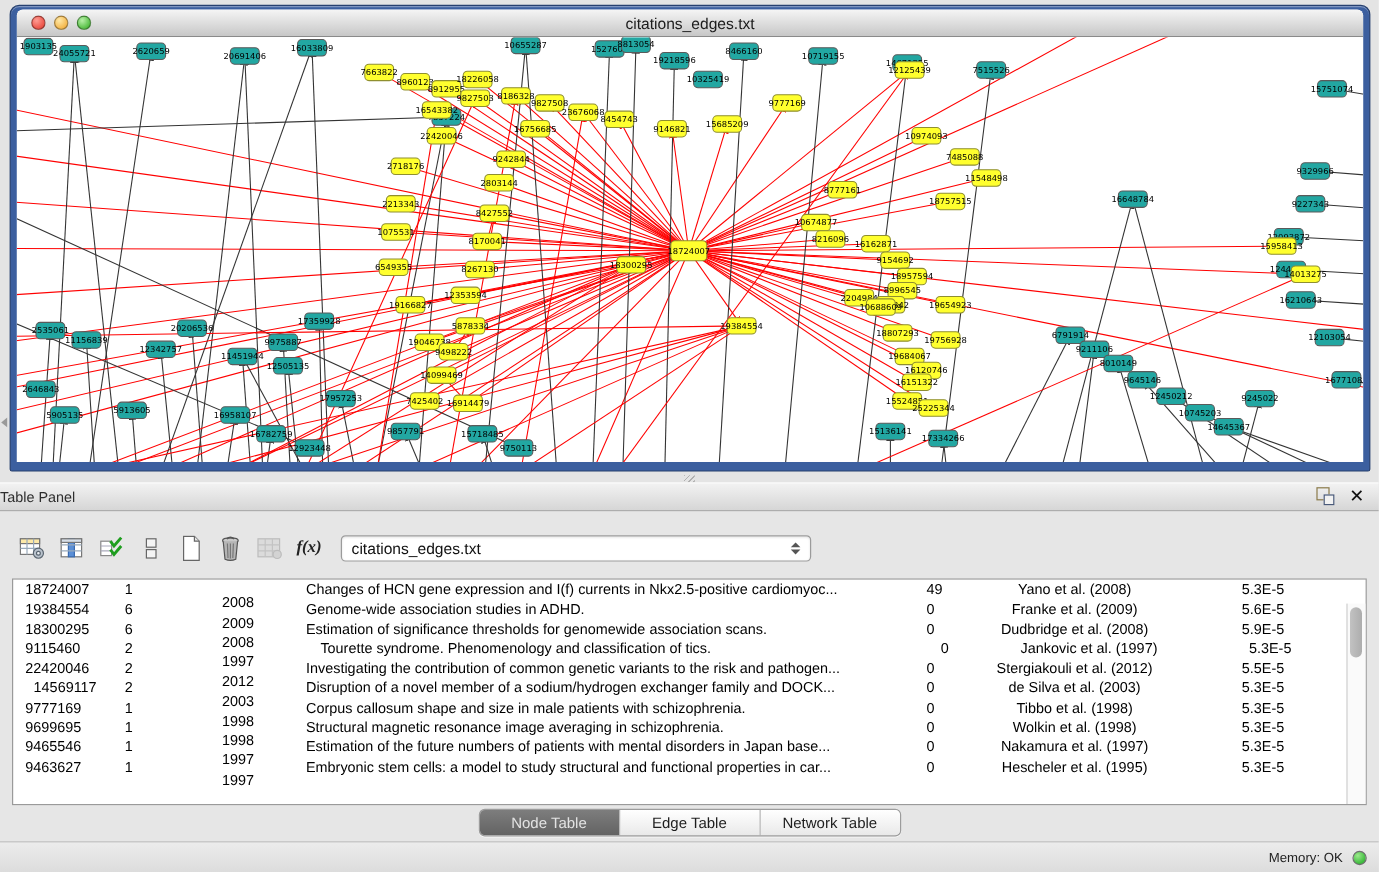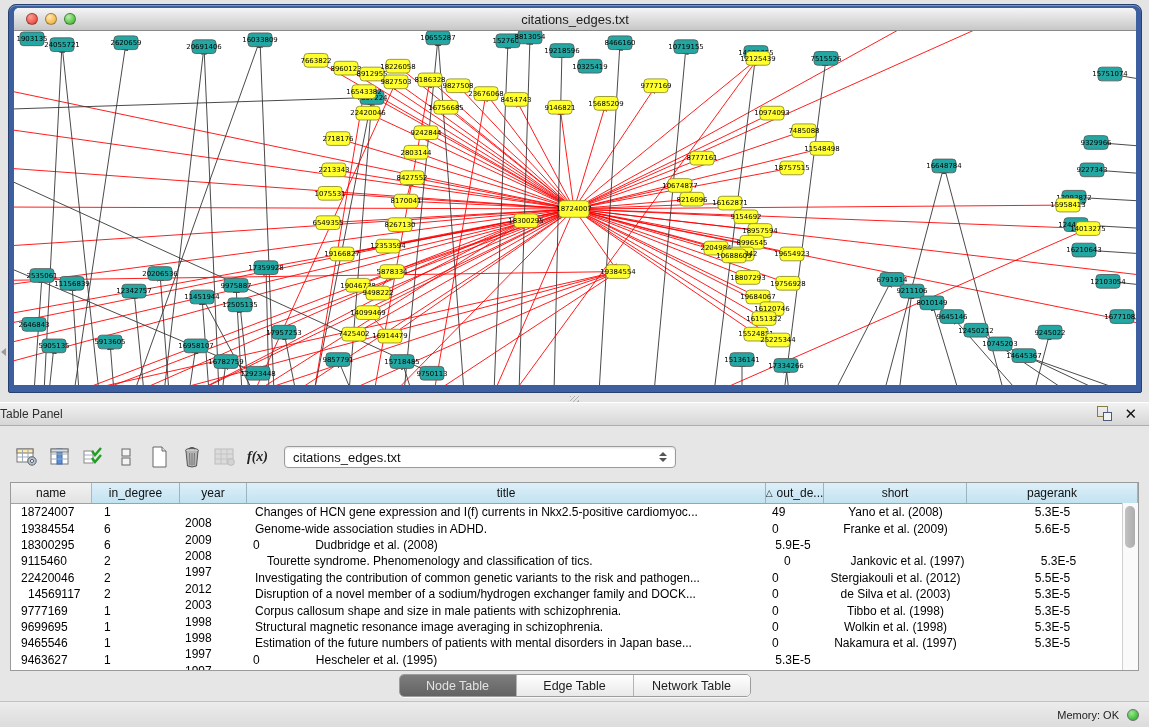--- a/index.html
+++ b/index.html
@@ -828,30 +828,6 @@
   </div>
 
   <div id="tp-table">
-    <div class="thead" id="thead">
-        <div class="th plain" style="width: 81px;">
-          <span>name</span>
-        </div>
-        <div class="th" style="width: 88px;">
-          <span>in_degree</span>
-        </div>
-        <div class="th" style="width: 67px;">
-          <span>year</span>
-        </div>
-        <div class="th" style="width: 519px;">
-          <span>title</span>
-        </div>
-        <div class="th" style="width: 58px;">
-          <span class="sortglyph">△</span>
-          <span>out_de...</span>
-        </div>
-        <div class="th" style="width: 143px;">
-          <span>short</span>
-        </div>
-        <div class="th" style="width: auto; flex: 1 1 0%;">
-          <span>pagerank</span>
-        </div>
-      </div>
     <div id="tbody">
         <div class="trow">
           <div class="td c0" style="width: 81px;">18724007</div>

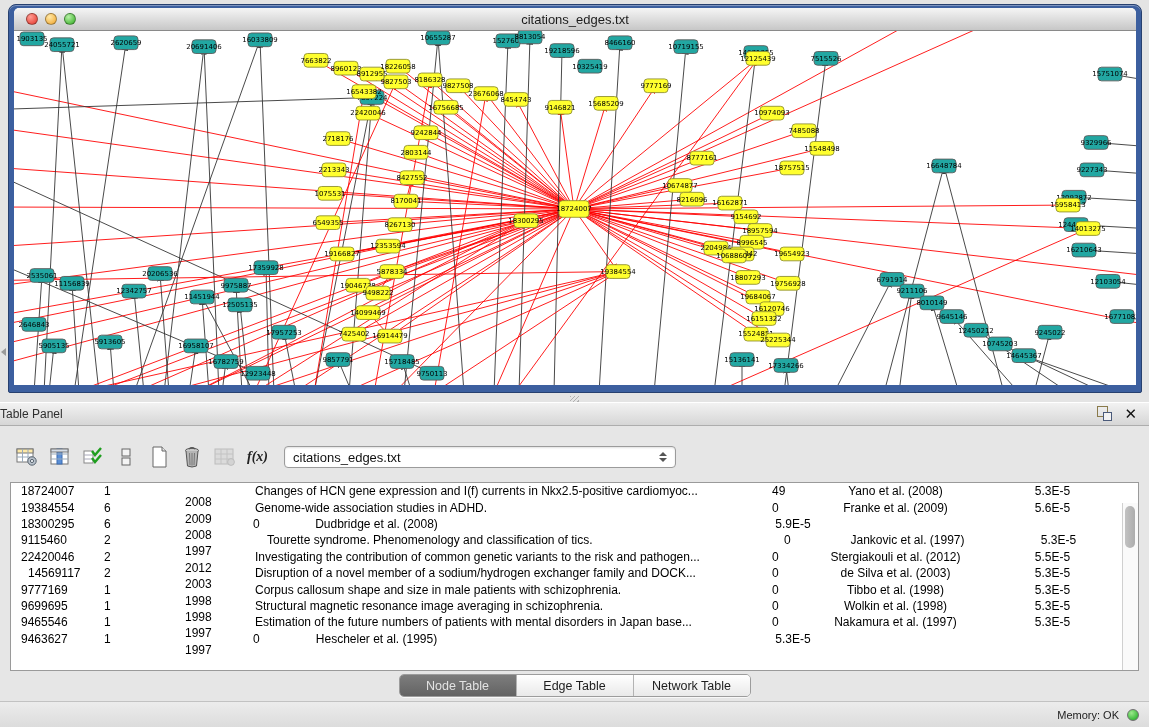--- a/index.html
+++ b/index.html
@@ -851,6 +851,7 @@
           <div class="td c0" style="width: 81px;">18300295</div>
           <div class="td c1" style="width: 88px;">6</div>
           <div class="td c2" style="width: 67px;">2008</div>
+          <div class="td c3" style="width: 519px;">Estimation of significance thresholds for genomewide association scans.</div>
           <div class="td c4" style="width: 58px;">0</div>
           <div class="td c5" style="width: 143px;">Dudbridge et al. (2008)</div>
           <div class="td c6" style="width: auto; flex: 1 1 0%;">5.9E-5</div>

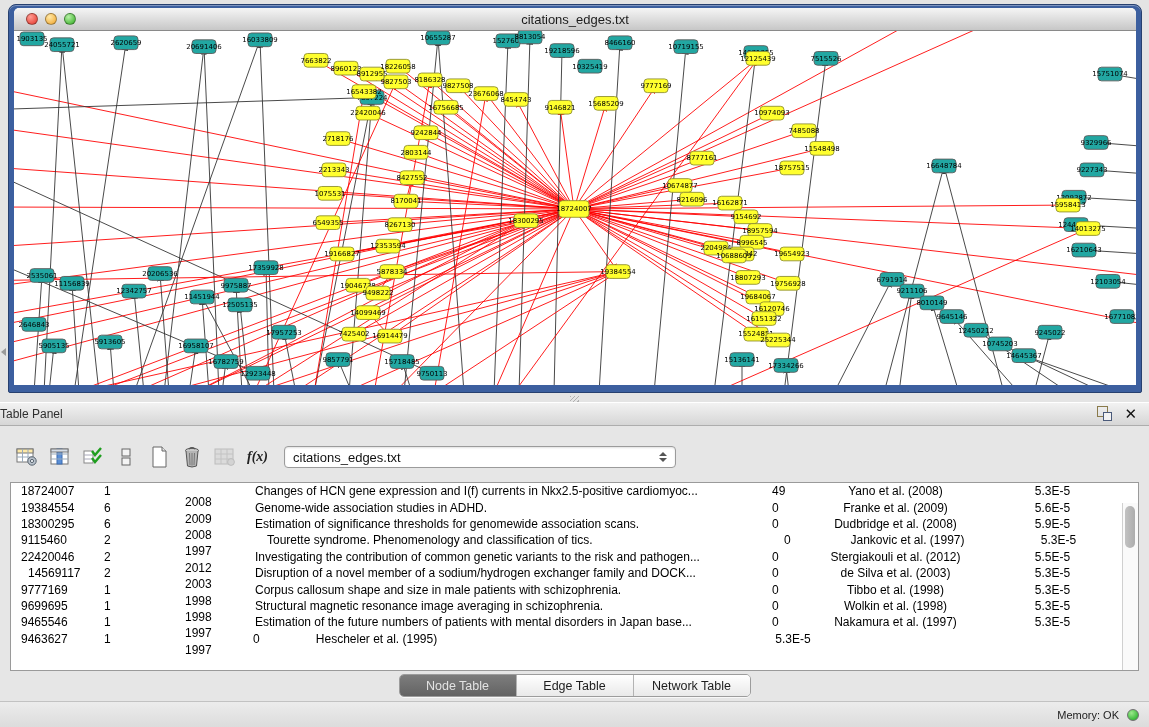--- a/index.html
+++ b/index.html
@@ -914,6 +914,7 @@
           <div class="td c0" style="width: 81px;">9463627</div>
           <div class="td c1" style="width: 88px;">1</div>
           <div class="td c2" style="width: 67px;">1997</div>
+          <div class="td c3" style="width: 519px;">Embryonic stem cells: a model to study structural and functional properties in car...</div>
           <div class="td c4" style="width: 58px;">0</div>
           <div class="td c5" style="width: 143px;">Hescheler et al. (1995)</div>
           <div class="td c6" style="width: auto; flex: 1 1 0%;">5.3E-5</div>

